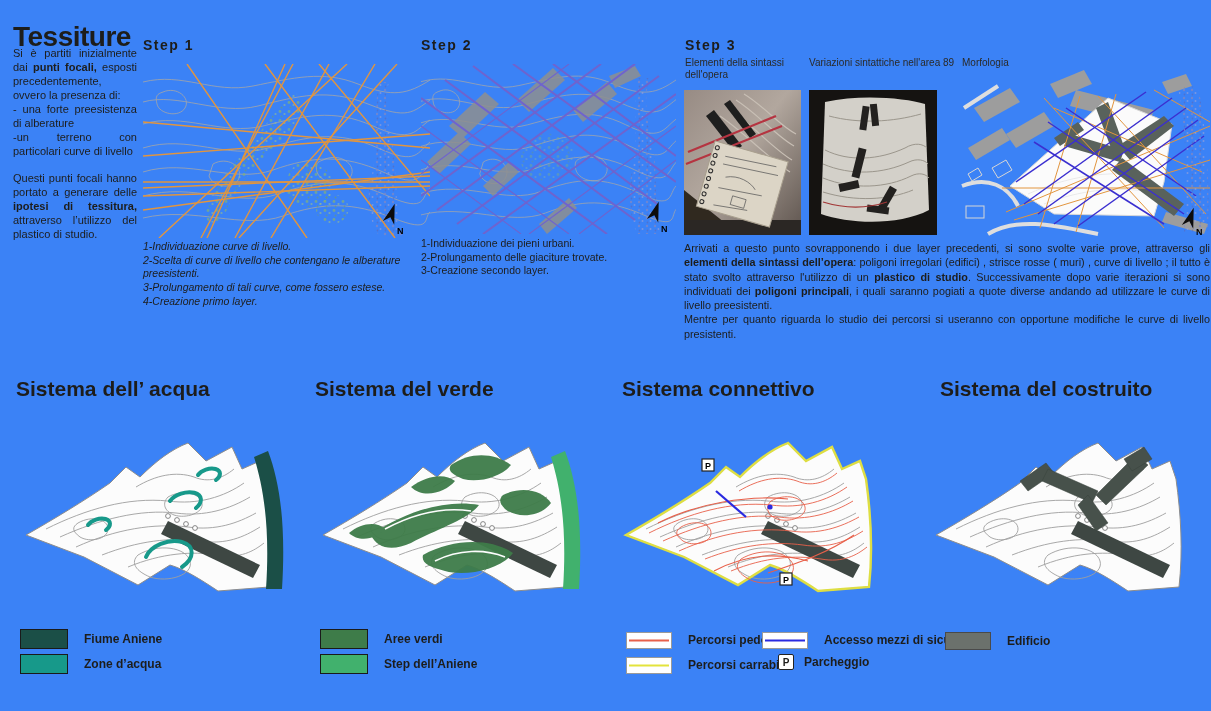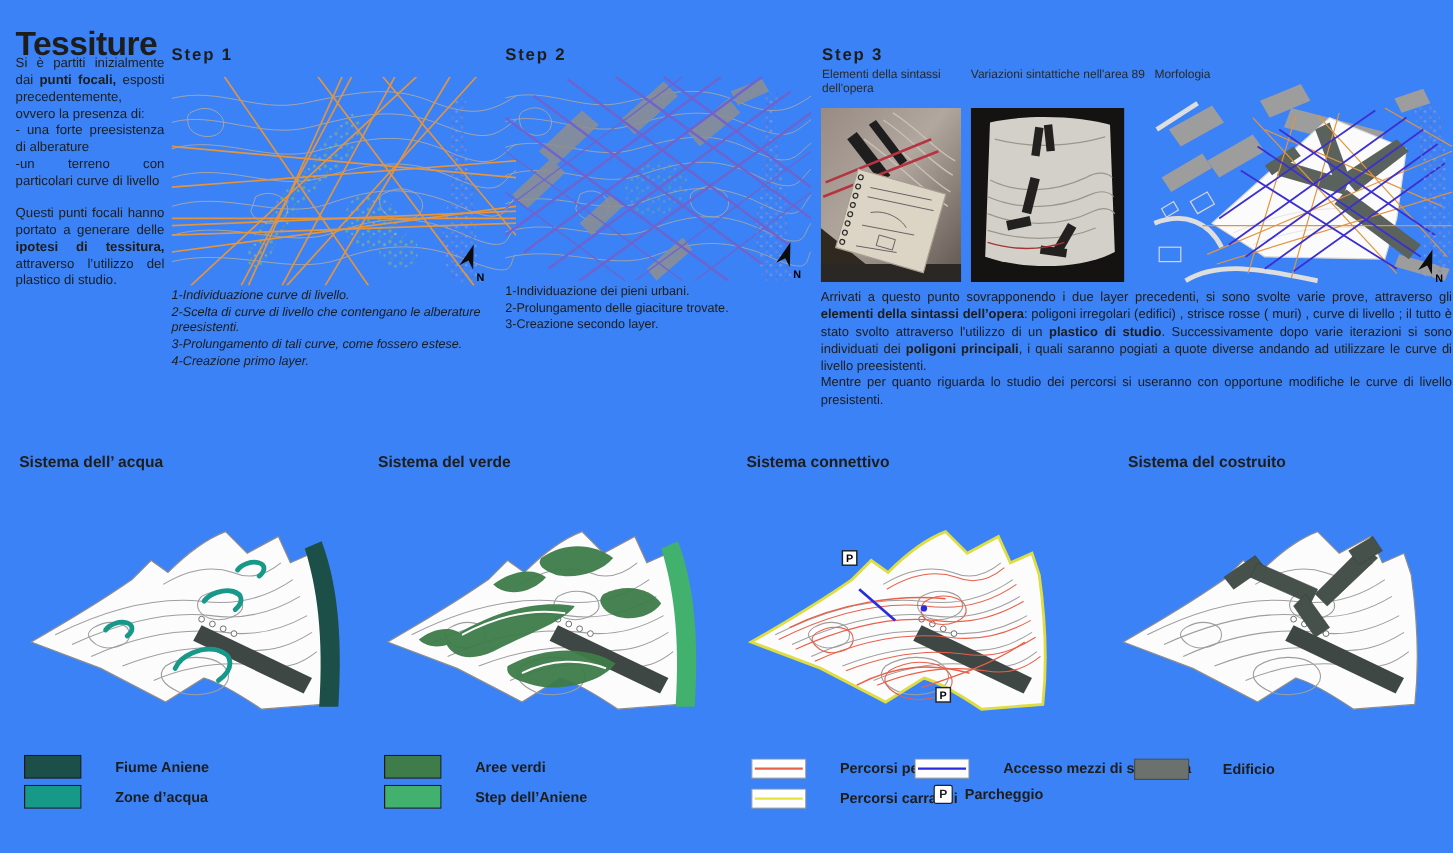--- a/index.html
+++ b/index.html
@@ -26,7 +26,7 @@
   #step3-para{position:absolute;left:684px;top:241px;width:526px;font-size:10.8px;line-height:1.32;
               text-align:justify;white-space:pre-line;}
   #strati-title{position:absolute;left:16px;top:341px;font-size:23px;font-weight:bold;}
-  .sys-heading{position:absolute;top:377px;font-size:13px;font-weight:bold;}
+  .sys-heading{position:absolute;top:377px;font-size:21px;font-weight:bold;}
   #sys1-h{left:16px;} #sys2-h{left:315px;} #sys3-h{left:622px;} #sys4-h{left:940px;}
   .sysmap{position:absolute;top:403px;}
   #map1{left:18px;} #map2{left:315px;} #map3{left:618px;} #map4{left:928px;}

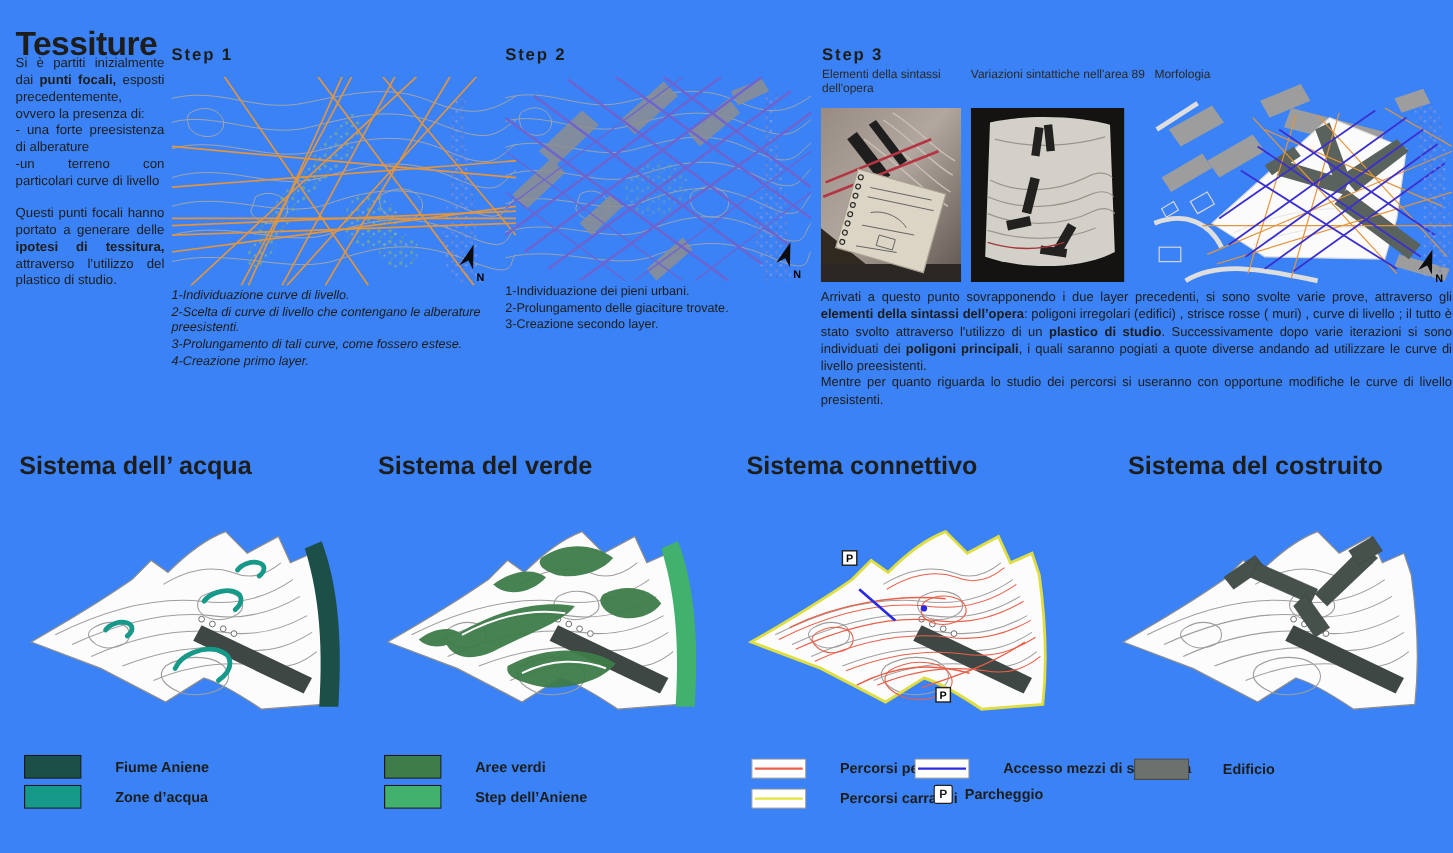--- a/index.html
+++ b/index.html
@@ -30,7 +30,7 @@
   #sys1-h{left:16px;} #sys2-h{left:315px;} #sys3-h{left:622px;} #sys4-h{left:940px;}
   .sysmap{position:absolute;top:403px;}
   #map1{left:18px;} #map2{left:315px;} #map3{left:618px;} #map4{left:928px;}
-  .lrow{position:absolute;display:flex;align-items:center;gap:28px;height:20px;}
+  .lrow{position:absolute;display:flex;align-items:center;gap:16px;height:20px;}
   .lrow .llabel{font-size:12px;font-weight:bold;white-space:nowrap;}
   #leg-fiume{left:20px;top:629px;} #leg-zone{left:20px;top:654px;}
   #leg-aree{left:320px;top:629px;} #leg-valle{left:320px;top:654px;}

